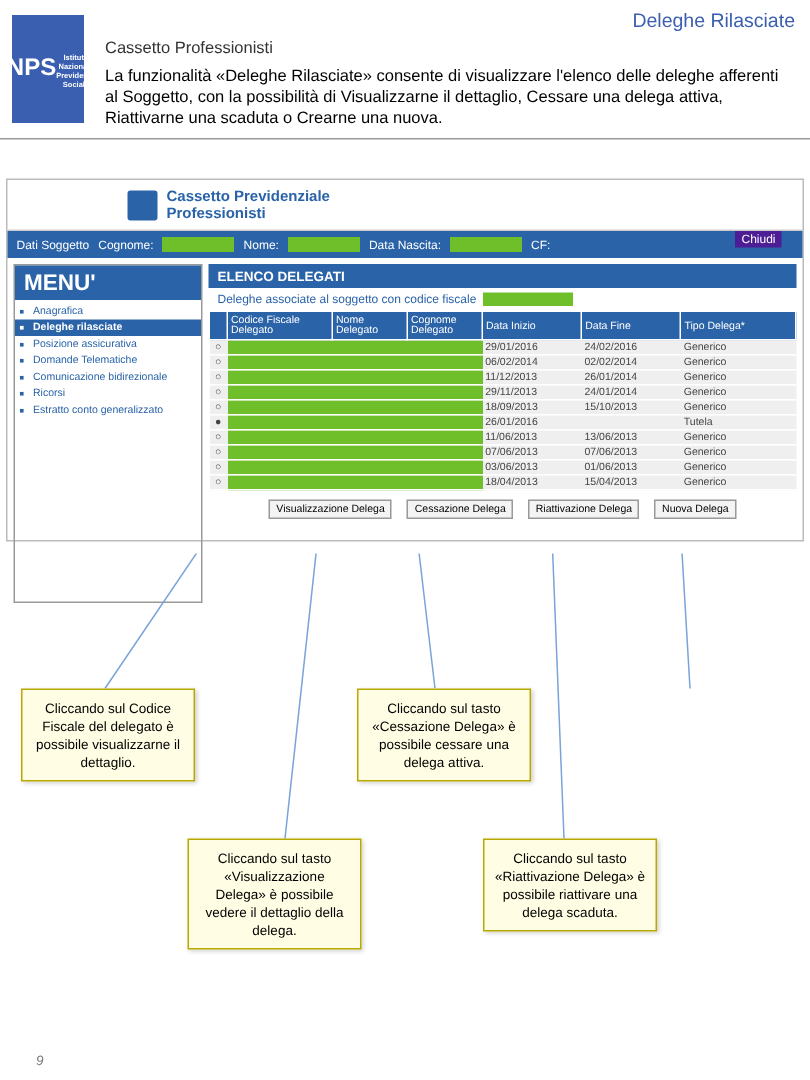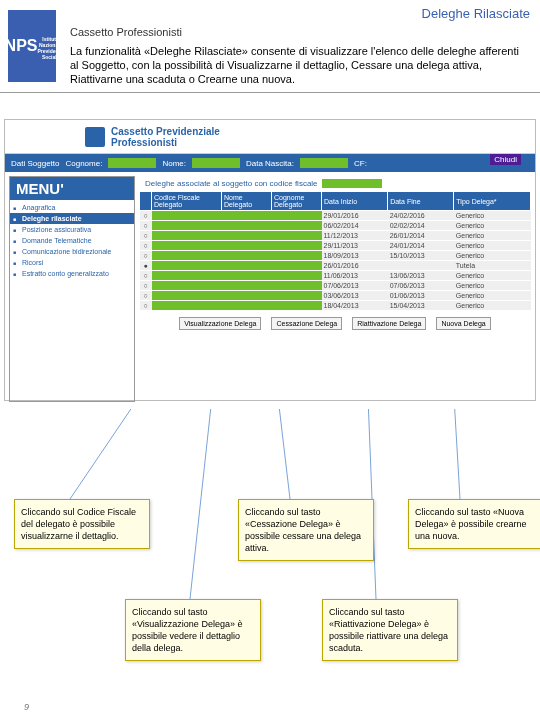--- a/index.html
+++ b/index.html
@@ -10,7 +10,7 @@
   .logo { position: absolute; left: 8px; top: 10px; width: 48px; height: 72px; background: #3a5fb0; display: flex; flex-direction: row; align-items: center; justify-content: center; color: #fff; font-weight: bold; font-size: 16px; }
   .logo small { font-size: 5px; line-height: 6px; text-align: center; display:block; margin-top:4px;}
   .intro { padding: 4px 20px 6px 70px; font-size: 11px; line-height: 14px; border-bottom: 1px solid #999; }
-  .screenshot { margin: 26px 4px 8px 4px; border: 1px solid #bbb; position: relative; height: 282px; background:#fff;}
+  .screenshot { margin: 26px 4px 8px 4px; border: 1px solid #bbb; position: relative; height: 242px; background:#fff;}
   .appheader { height: 34px; border-bottom: 1px solid #ccc; display:flex; align-items:center; padding:0 80px; gap:6px;}
   .appicon { width:20px; height:20px; background:#2a63a8; border-radius:2px;}
   .apptitle { font-size: 10px; font-weight: bold; color: #2a63a8; line-height:11px;}

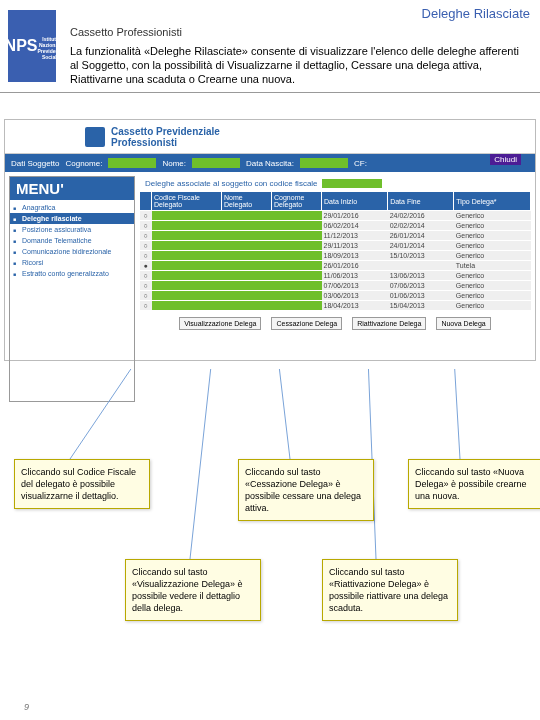--- a/index.html
+++ b/index.html
@@ -94,6 +94,7 @@
         </ul>
     </div>
     <div class="content">
+      <div class="elenco-hd">ELENCO DELEGATI</div>
       <div class="sub">
         <span>Deleghe associate al soggetto con codice fiscale</span>
         <span class="pill2"></span>

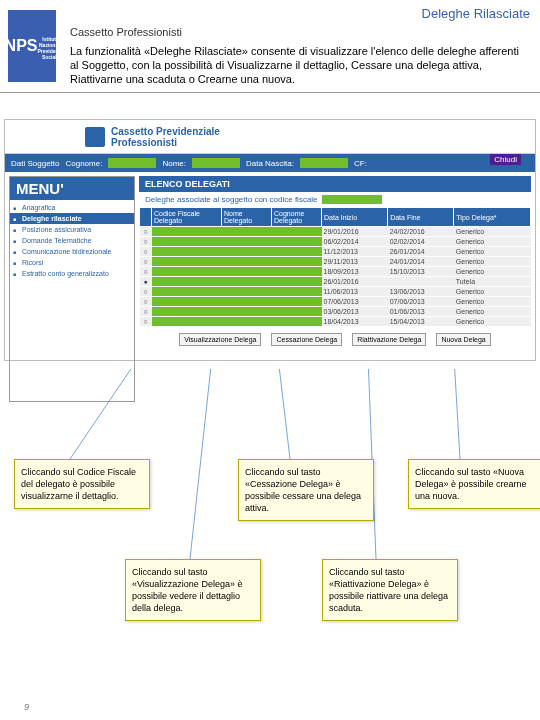--- a/index.html
+++ b/index.html
@@ -37,7 +37,7 @@
   .btnrow { display:flex; gap:10px; justify-content:center; margin-top:6px;}
   .btnrow .bt { border:1px solid #999; background:#f4f4f4; font-size:7px; padding:2px 4px;}
   .callouts { position:relative; height:300px;}
-  .box { position:absolute; width:136px; background:#fffde3; border:1px solid #b8a800; font-size:9px; padding:6px; line-height:12px; box-shadow:1px 1px 3px rgba(0,0,0,.2);}
+  .box { position:absolute; width:116px; background:#fffde3; border:1px solid #b8a800; font-size:9px; padding:6px; line-height:12px; box-shadow:1px 1px 3px rgba(0,0,0,.2);text-align:center;}
   .box1 { left:14px; top:90px;}
   .box2 { left:238px; top:90px;}
   .box3 { left:408px; top:90px;}

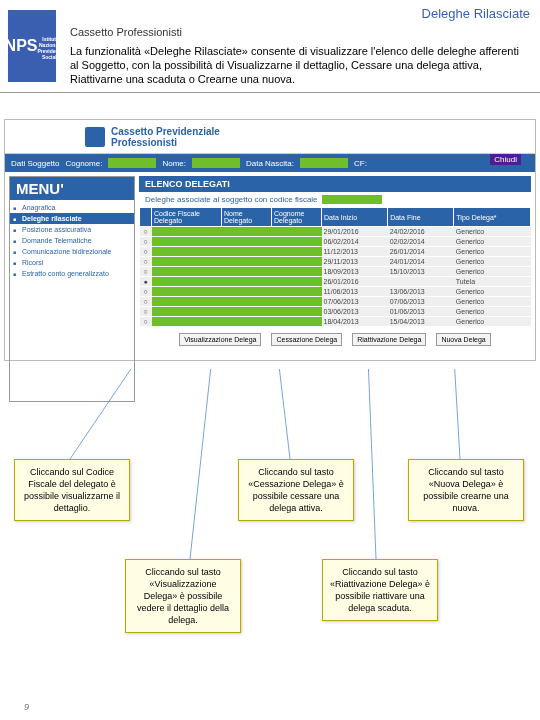--- a/index.html
+++ b/index.html
@@ -224,7 +224,6 @@
   </svg>
   <div class="box box1">Cliccando sul Codice Fiscale del delegato è possibile visualizzarne il dettaglio.</div>
   <div class="box box2">Cliccando sul tasto «Cessazione Delega» è possibile cessare una delega attiva.</div>
-  <div class="box box3">Cliccando sul tasto «Nuova Delega» è possibile crearne una nuova.</div>
   <div class="box box4">Cliccando sul tasto «Visualizzazione Delega» è possibile vedere il dettaglio della delega.</div>
   <div class="box box5">Cliccando sul tasto «Riattivazione Delega» è possibile riattivare una delega scaduta.</div>
 </div>

